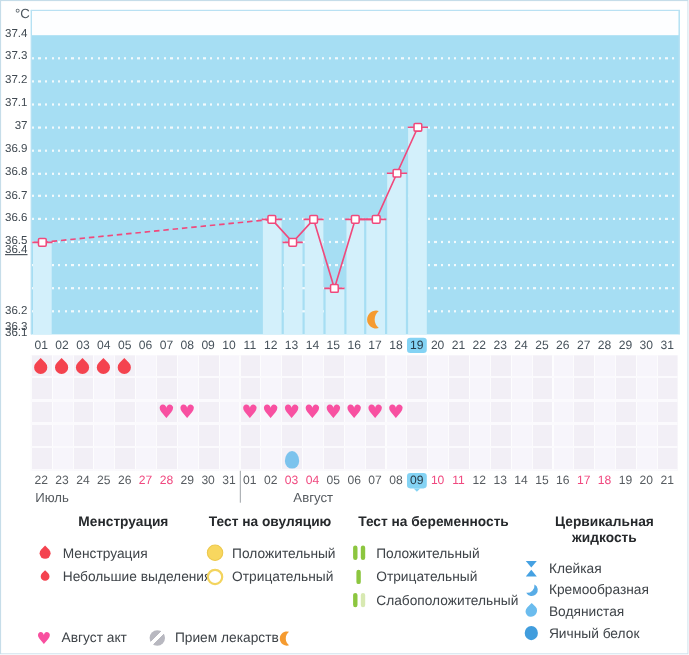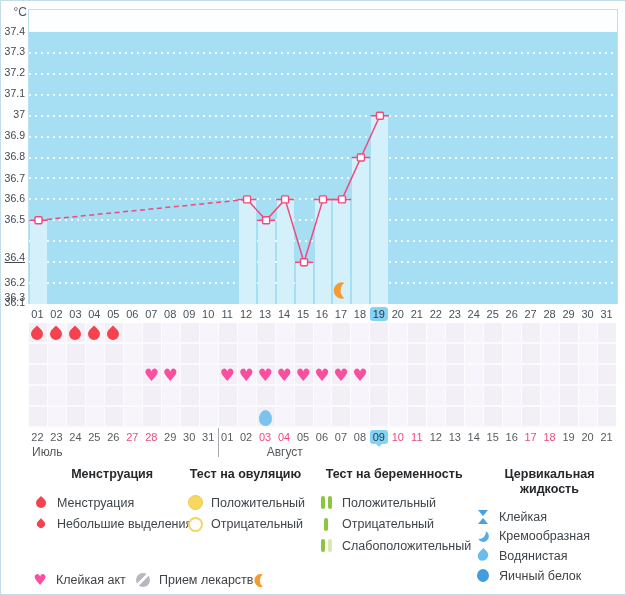--- a/index.html
+++ b/index.html
@@ -72,7 +72,7 @@
       <div class="ytick" style="top: 171px;">36.7</div>
       <div class="ytick" style="top: 190.884px;">36.6</div>
       <div class="ytick" style="top: 211.807px;">36.5</div>
-      <div class="ytick" style="top: 250px; text-decoration: underline;">36.4</div>
+      <div class="ytick" style="top: 220px; text-decoration: underline;">36.4</div>
       <div class="ytick" style="top: 253.653px; margin-top: 36px;">36.3</div>
       <div class="ytick" style="top: 274.576px;">36.2</div>
       <div class="ytick" style="top: 295.499px;">36.1</div>

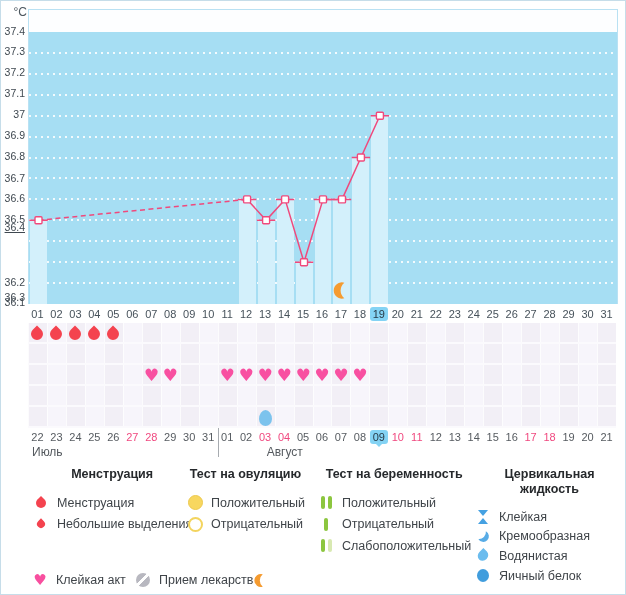--- a/index.html
+++ b/index.html
@@ -330,7 +330,7 @@
         <span class="ic">
           <span class="heartL">♥</span>
         </span>
-        <span>Клейкая акт</span>
+        <span>Август акт</span>
       </div>
       <div class="extraitem" style="left: 133px;">
         <span class="ic">

